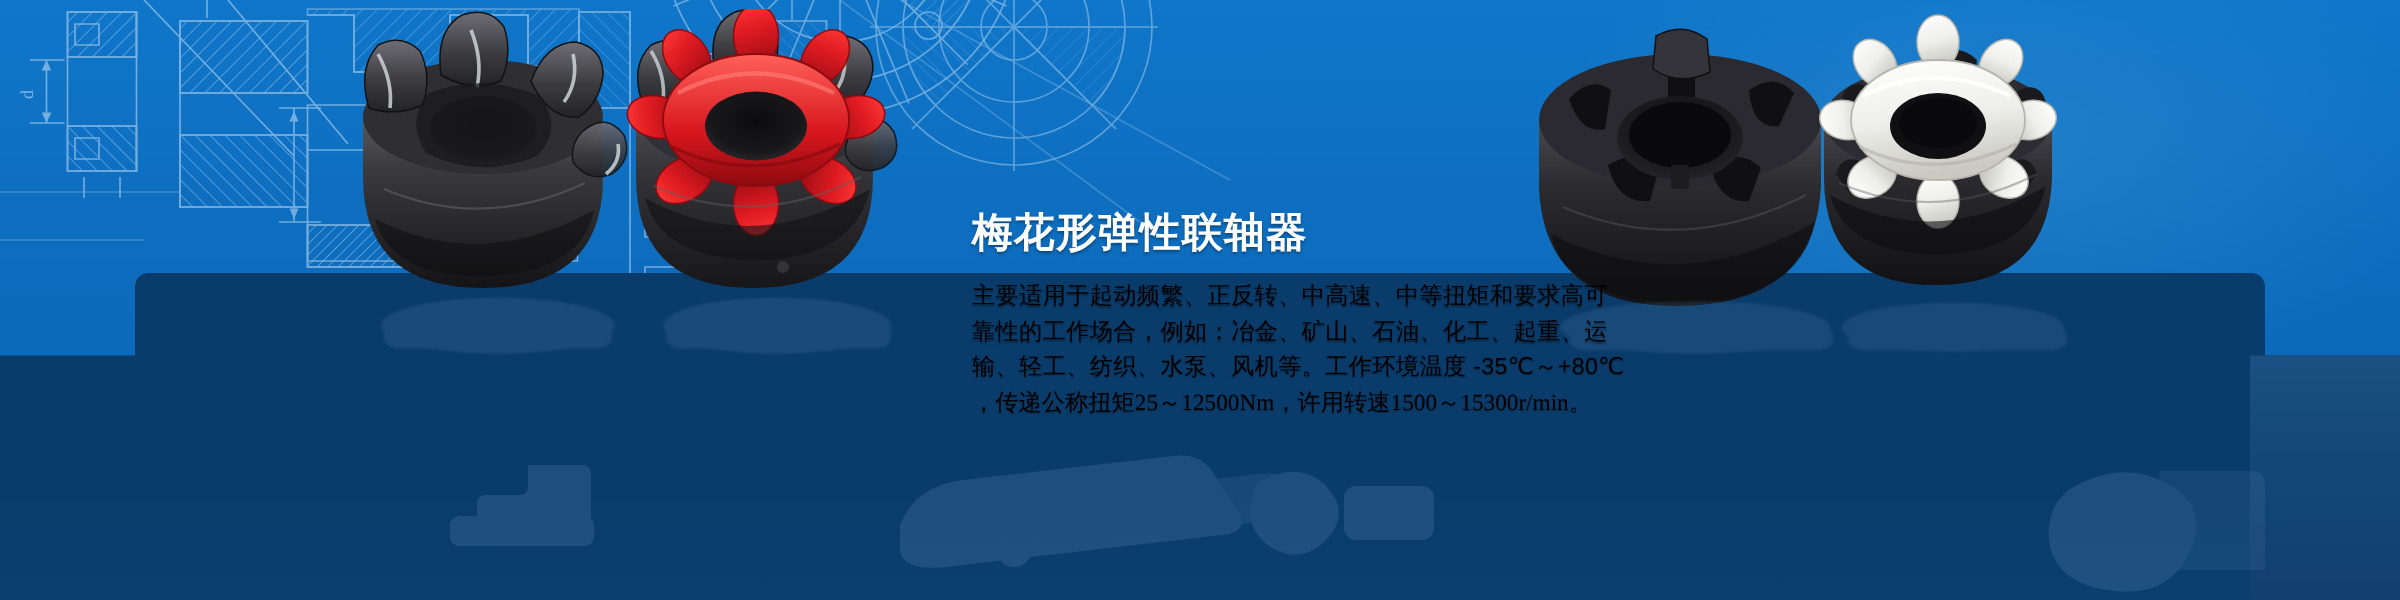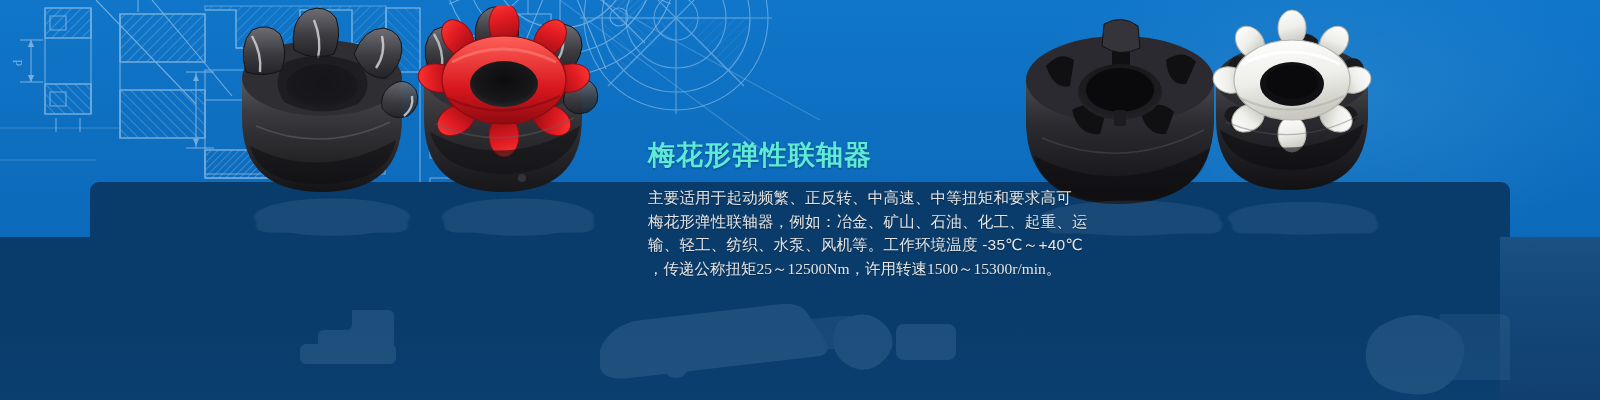--- a/index.html
+++ b/index.html
@@ -90,7 +90,7 @@
     margin:0;
     font-size:27px;
     font-weight:bold;
-    color:#5eead4;
+    color:#ffffff;
     letter-spacing:1px;
     line-height:34px;
     text-shadow:0 1px 2px rgba(0,0,0,.35);

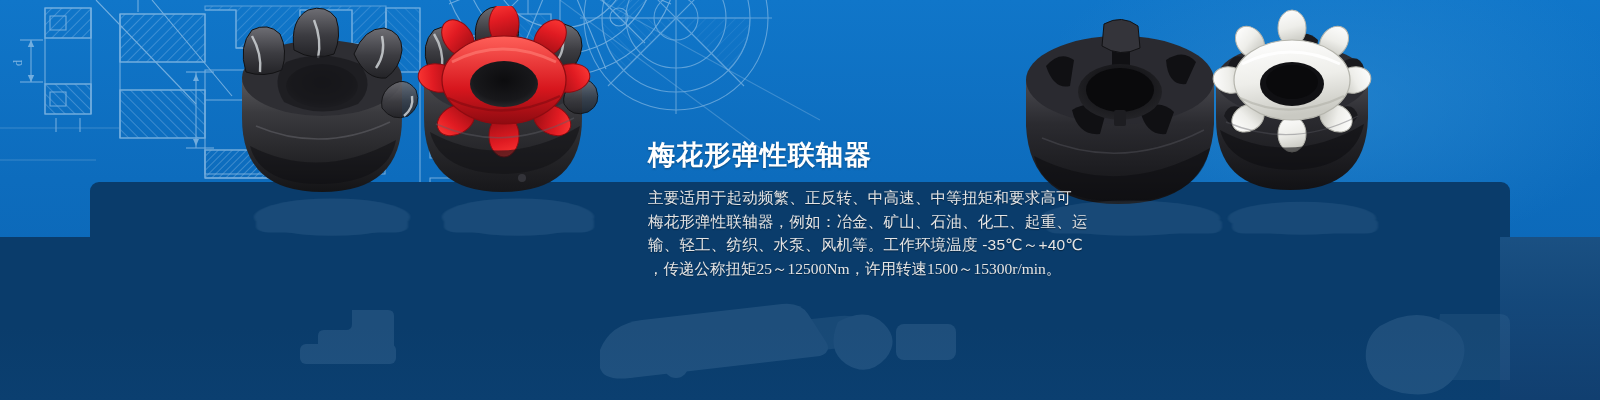--- a/index.html
+++ b/index.html
@@ -97,7 +97,7 @@
   }
   .desc{
     margin:14px 0 0 0;
-    color:#e5e5e5;
+    color:#000000;
     font-size:15.5px;
     line-height:23.5px;
     letter-spacing:.2px;

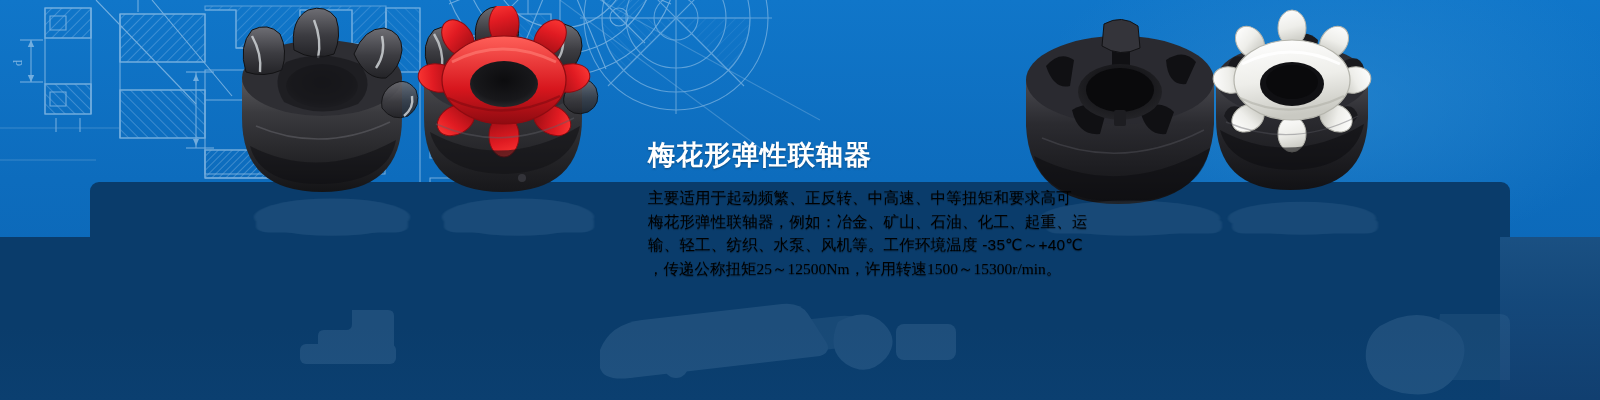--- a/index.html
+++ b/index.html
@@ -525,7 +525,7 @@
     <h1 class="headline">梅花形弹性联轴器</h1>
     <p class="desc">
       <span class="line">主要适用于起动频繁、正反转、中高速、中等扭矩和要求高可</span>
-      <span class="line">梅花形弹性联轴器，例如：冶金、矿山、石油、化工、起重、运</span>
+      <span class="line">靠性的工作场合，例如：冶金、矿山、石油、化工、起重、运</span>
       <span class="line">输、轻工、纺织、水泵、风机等。工作环境温度 -35℃～+40℃</span>
       <span class="line">，传递公称扭矩25～12500Nm，许用转速1500～15300r/min。</span>
     </p>

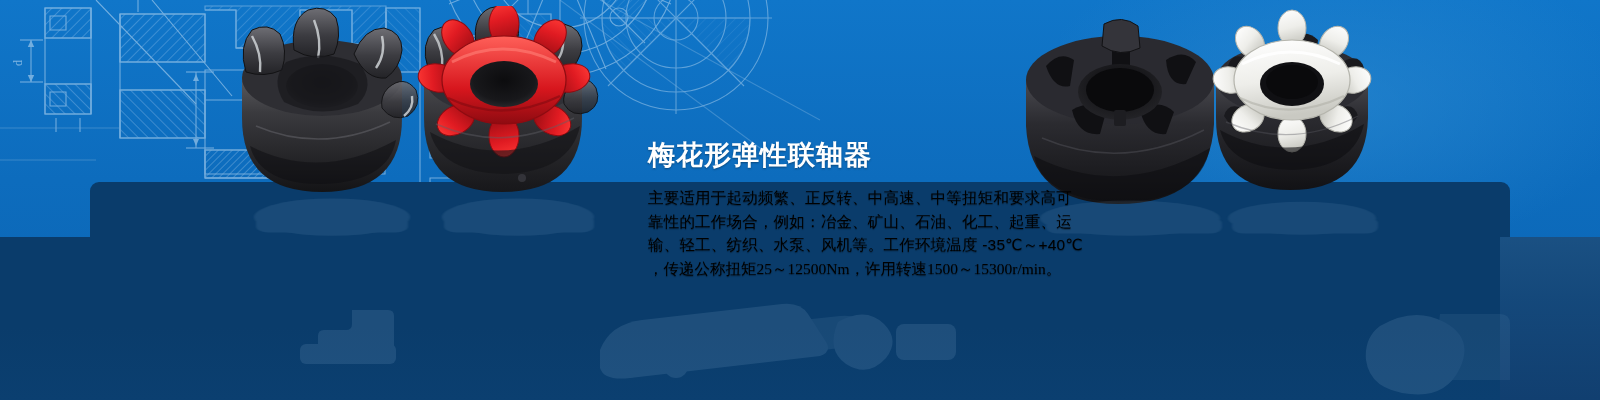--- a/index.html
+++ b/index.html
@@ -526,7 +526,7 @@
     <p class="desc">
       <span class="line">主要适用于起动频繁、正反转、中高速、中等扭矩和要求高可</span>
       <span class="line">靠性的工作场合，例如：冶金、矿山、石油、化工、起重、运</span>
-      <span class="line">输、轻工、纺织、水泵、风机等。工作环境温度 -35℃～+40℃</span>
+      <span class="line">输、轻工、纺织、水泵、风机等。工作环境温度 -35℃～+80℃</span>
       <span class="line">，传递公称扭矩25～12500Nm，许用转速1500～15300r/min。</span>
     </p>
   </div>

